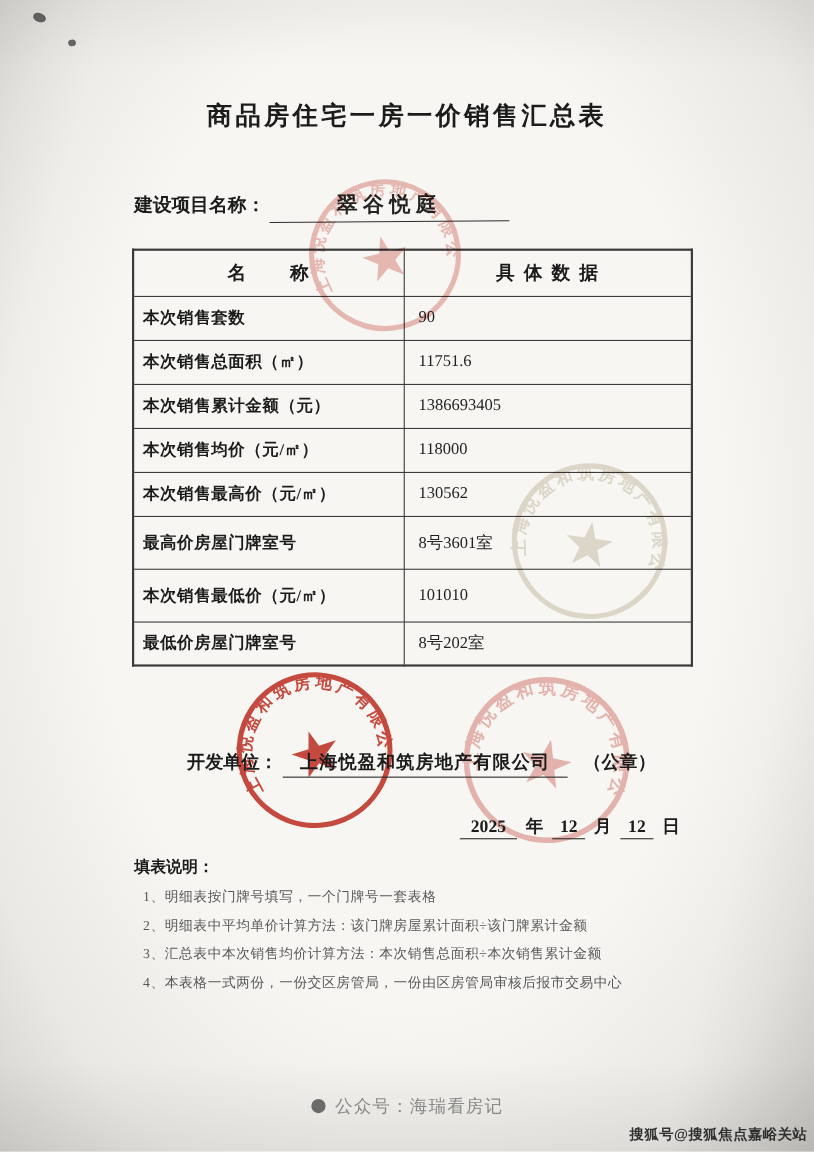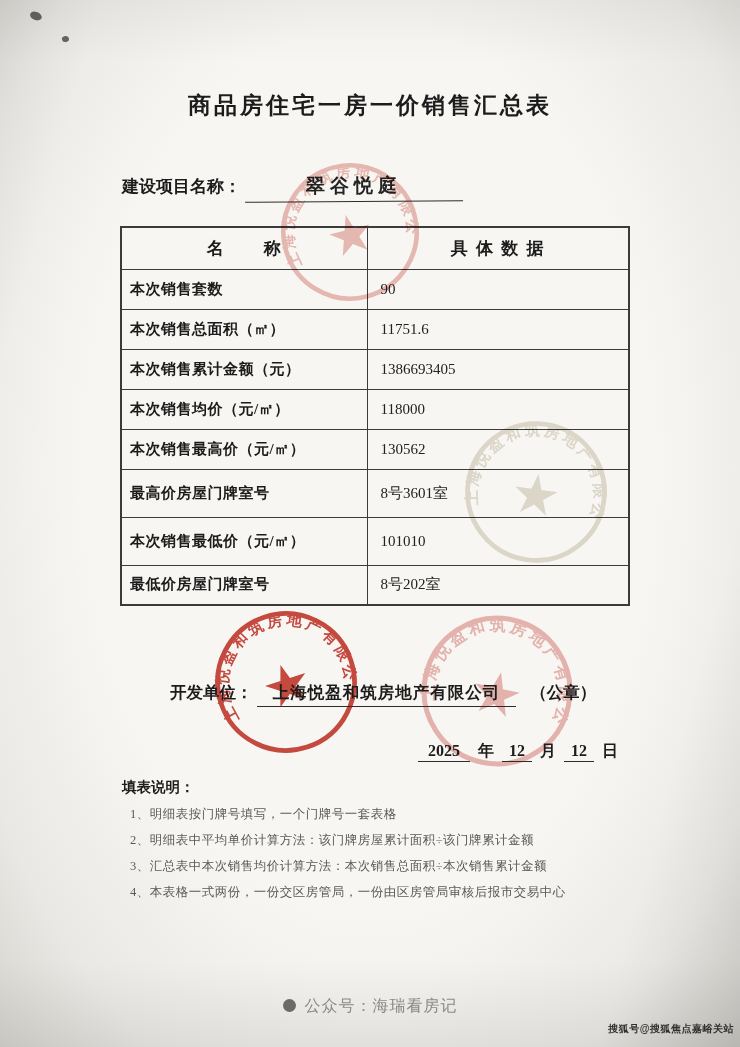--- a/index.html
+++ b/index.html
@@ -52,7 +52,7 @@
     color:#8d8d8b; font-size:16px; letter-spacing:1px; z-index:3; }
   .account-dot{ display:inline-block; width:13px; height:13px; border-radius:50%;
     background:#6e6e6c; margin-right:9px; vertical-align:-1px; }
-  .sohu-line{ position:absolute; right:6px; top:1022px; font-size:10px; font-weight:bold;
+  .sohu-line{ position:absolute; right:6px; top:1022px; font-size:13px; font-weight:bold;
     color:rgba(25,25,25,0.88); letter-spacing:0.5px; z-index:6;
     font-family:"Liberation Sans","DejaVu Sans",sans-serif; }
 

